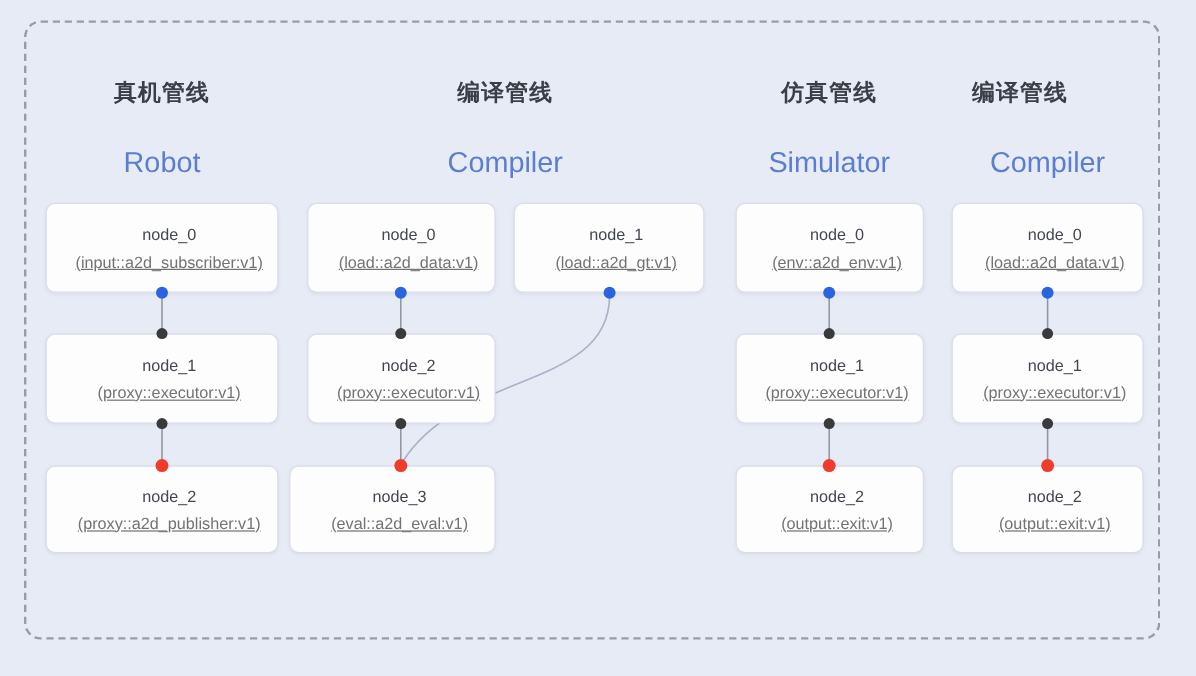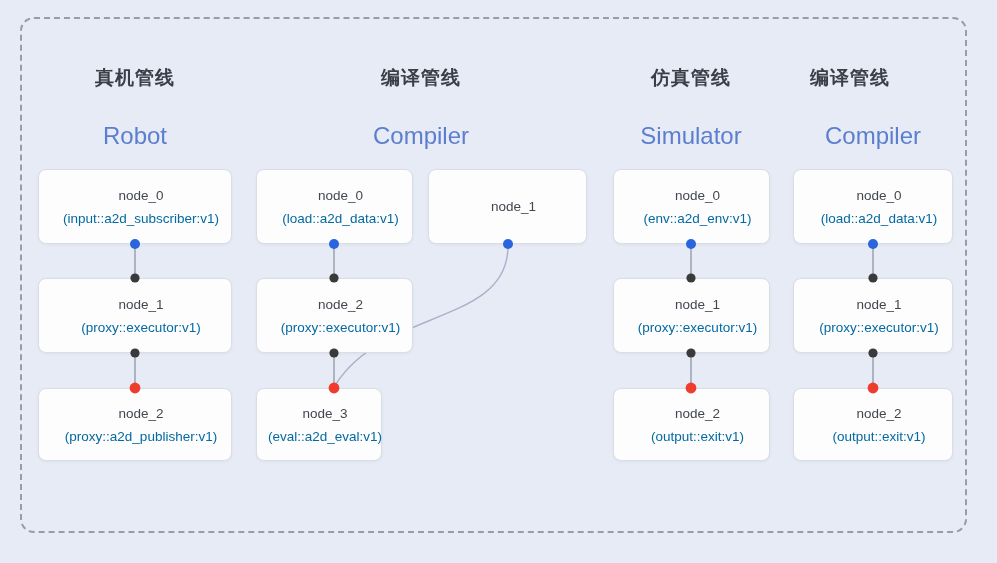--- a/index.html
+++ b/index.html
@@ -85,9 +85,10 @@
   }
   .node-type {
     font-size: 13.5px;
-    color: #0369a1;
+    color: #737373;
     line-height: 23px;
     white-space: nowrap;
+    text-decoration: underline;
   }
 </style>
 </head>

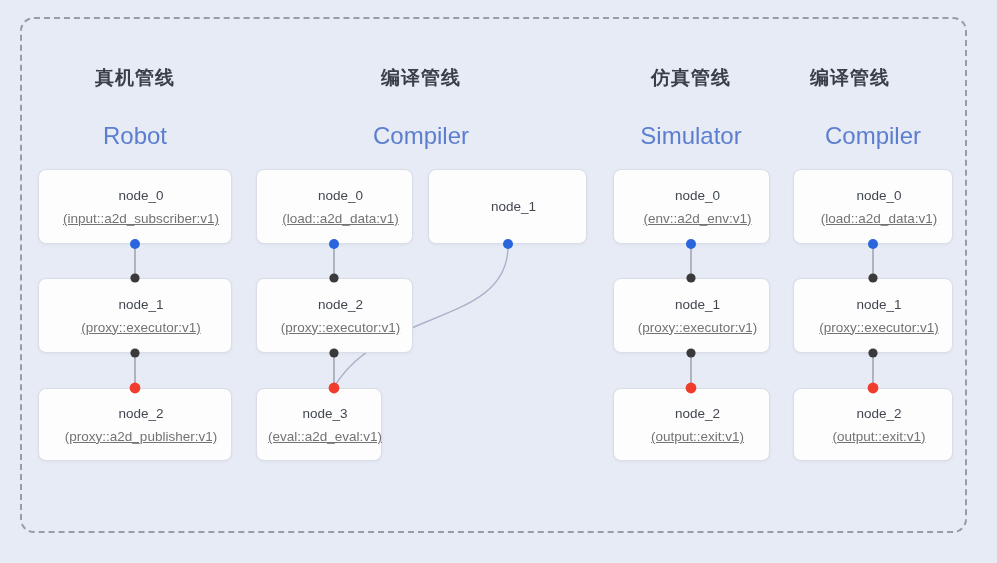--- a/index.html
+++ b/index.html
@@ -133,6 +133,7 @@
   </div>
   <div class="node-box" style="left:428px;top:169px;width:159px;height:75px">
     <div class="node-name">node_1</div>
+    <div class="node-type">(load::a2d_gt:v1)</div>
   </div>
   <div class="node-box" style="left:256px;top:278px;width:157px;height:75px">
     <div class="node-name">node_2</div>

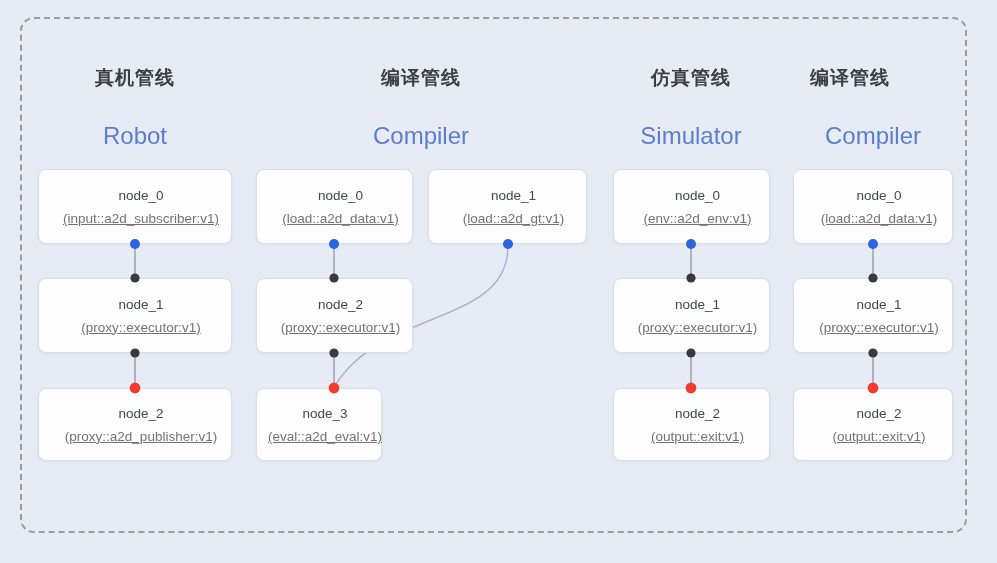--- a/index.html
+++ b/index.html
@@ -139,7 +139,7 @@
     <div class="node-name">node_2</div>
     <div class="node-type">(proxy::executor:v1)</div>
   </div>
-  <div class="node-box" style="left:256px;top:388px;width:126px;height:73px">
+  <div class="node-box" style="left:241px;top:388px;width:172px;height:73px">
     <div class="node-name">node_3</div>
     <div class="node-type">(eval::a2d_eval:v1)</div>
   </div>

